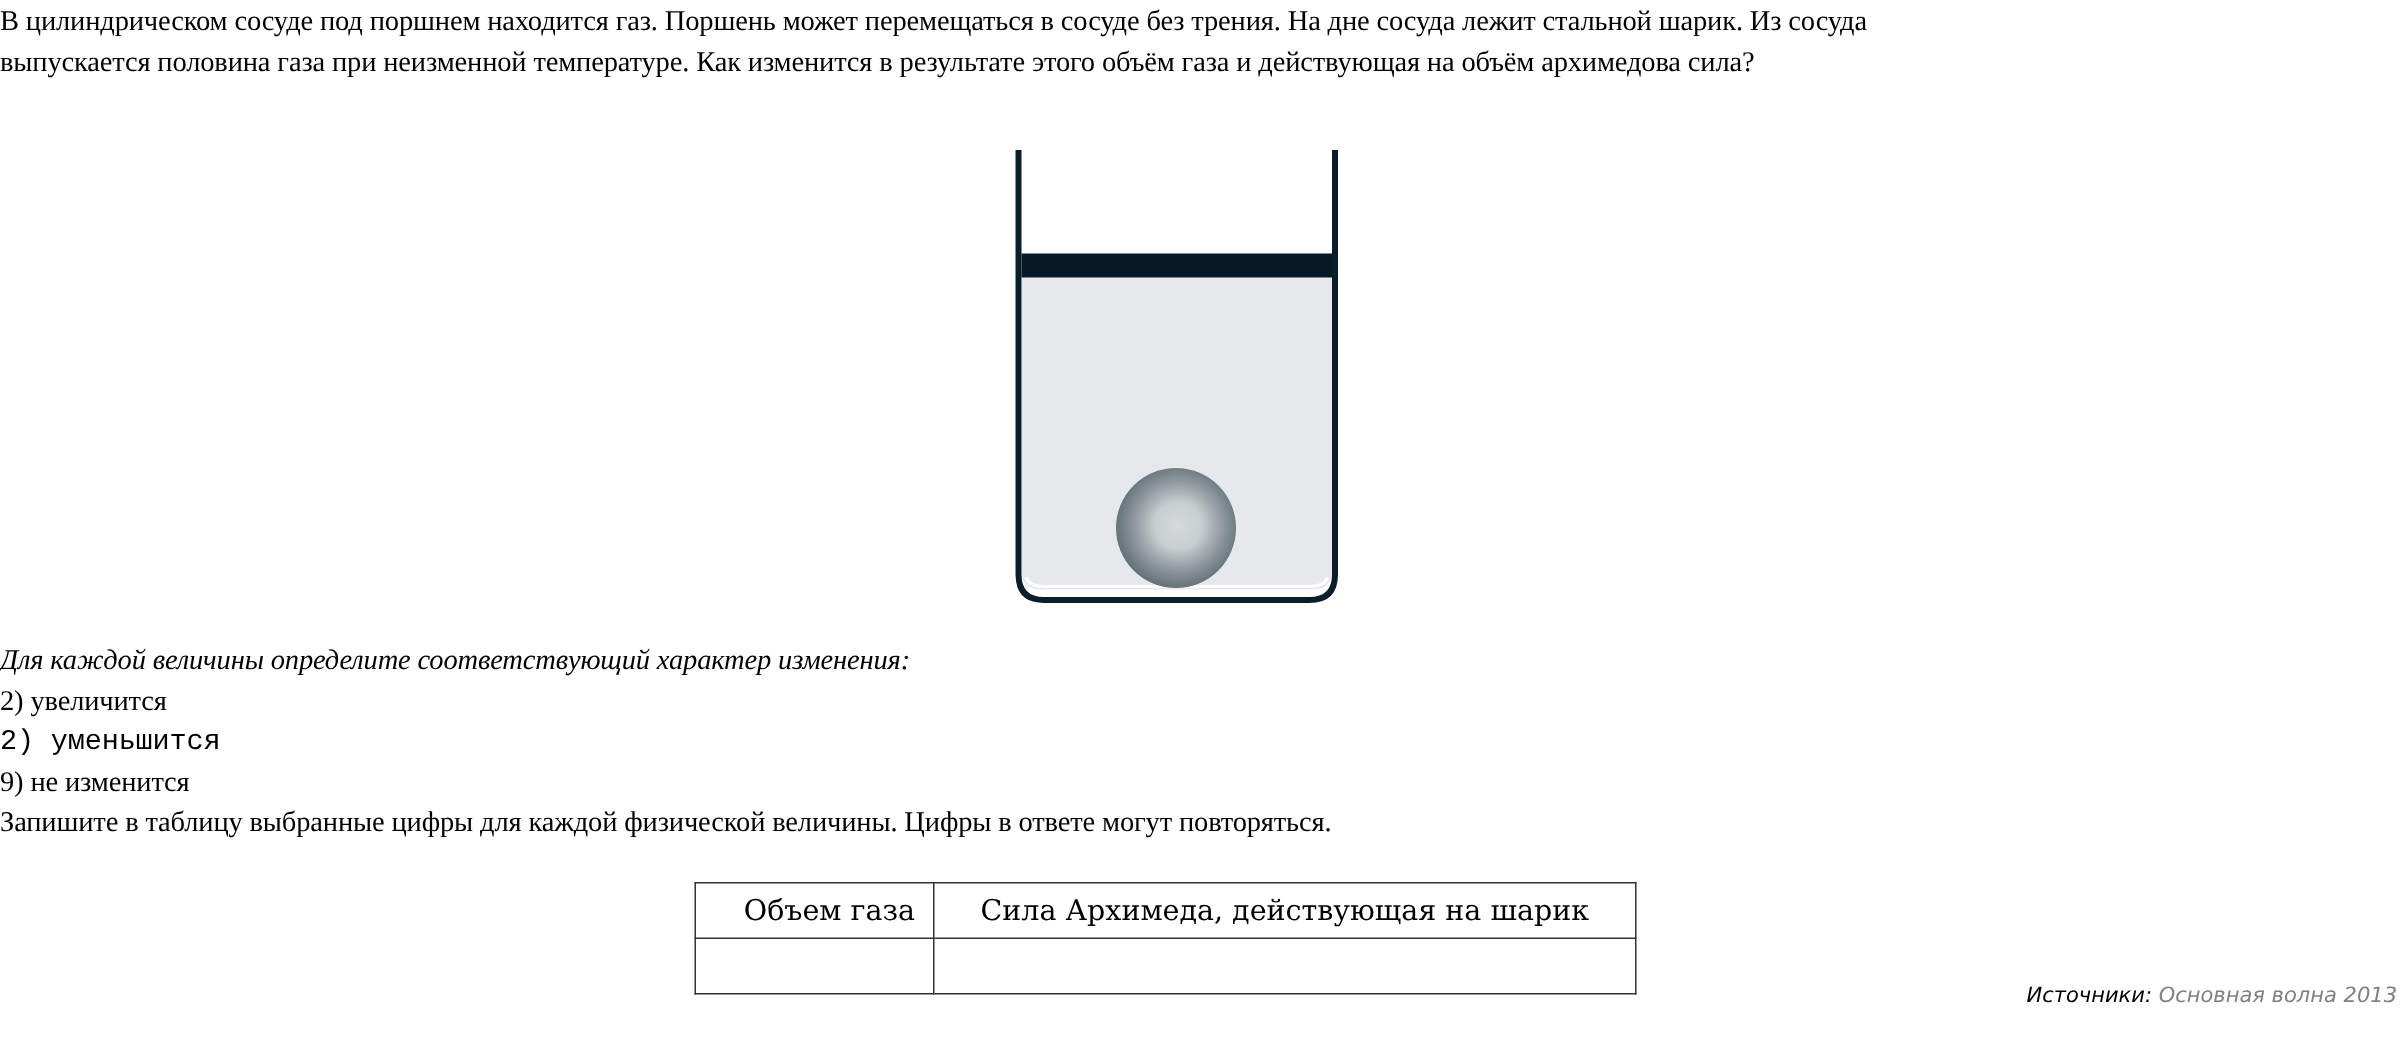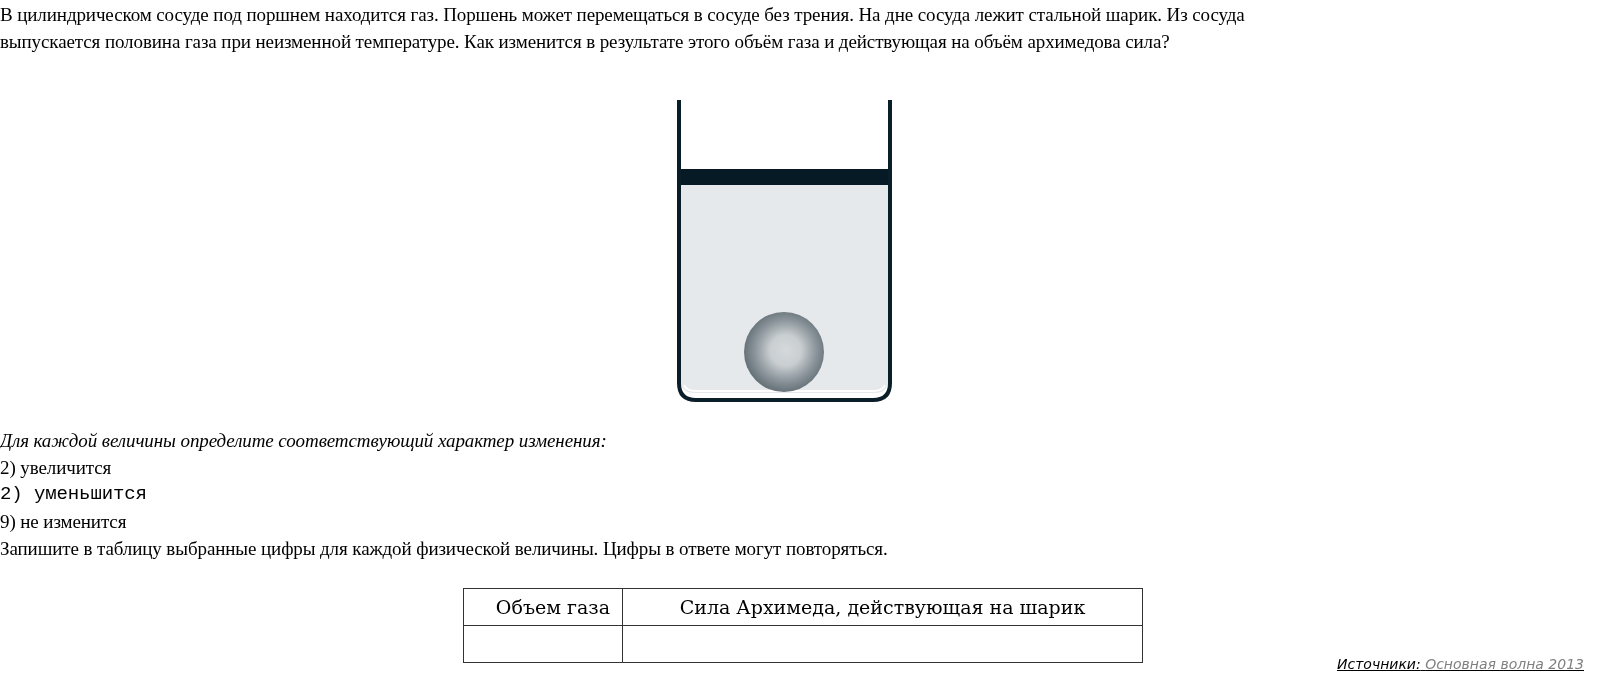--- a/index.html
+++ b/index.html
@@ -27,7 +27,7 @@
     }
     table.answer td, table.answer th {
       border: 1.5px solid #333; font-weight: normal;
-      padding: 0 32px; height: 36px; text-align: center; white-space: nowrap;
+      padding: 0 6px; height: 36px; text-align: center; white-space: nowrap;
     }
     table.answer th.c1 { width: 132px; padding: 0 12px 0 14px; text-align: right; }
     table.answer th.c2 { width: 455px; }

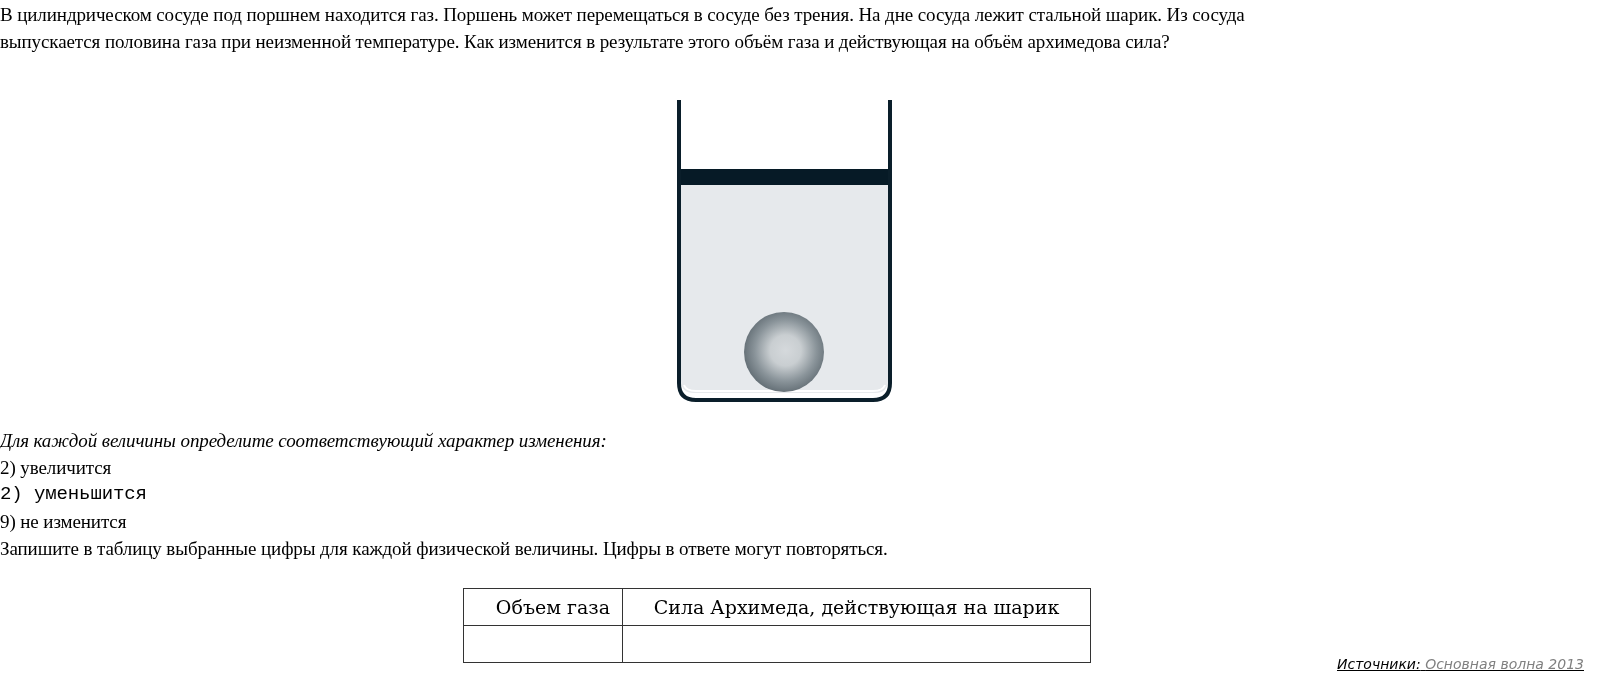--- a/index.html
+++ b/index.html
@@ -33,10 +33,9 @@
     table.answer th.c2 { width: 455px; }
     table.answer td { height: 36px; }
     .source {
-      position: absolute; right: 17px; top: 656px;
+      position: absolute; right: 3px; top: 656px;
       font-family: "DejaVu Sans", sans-serif; font-style: italic; font-size: 14px;
       white-space: nowrap;
-      text-decoration: underline;
     }
     .source .lbl { color: #000; }
     .source .val { color: #808080; }

